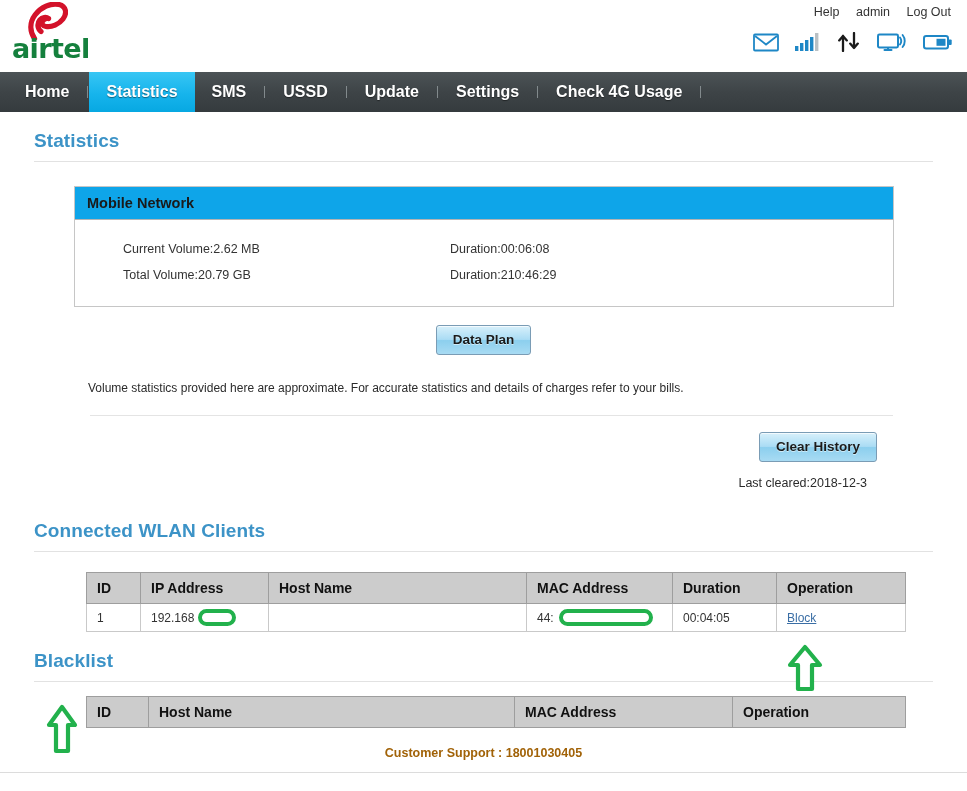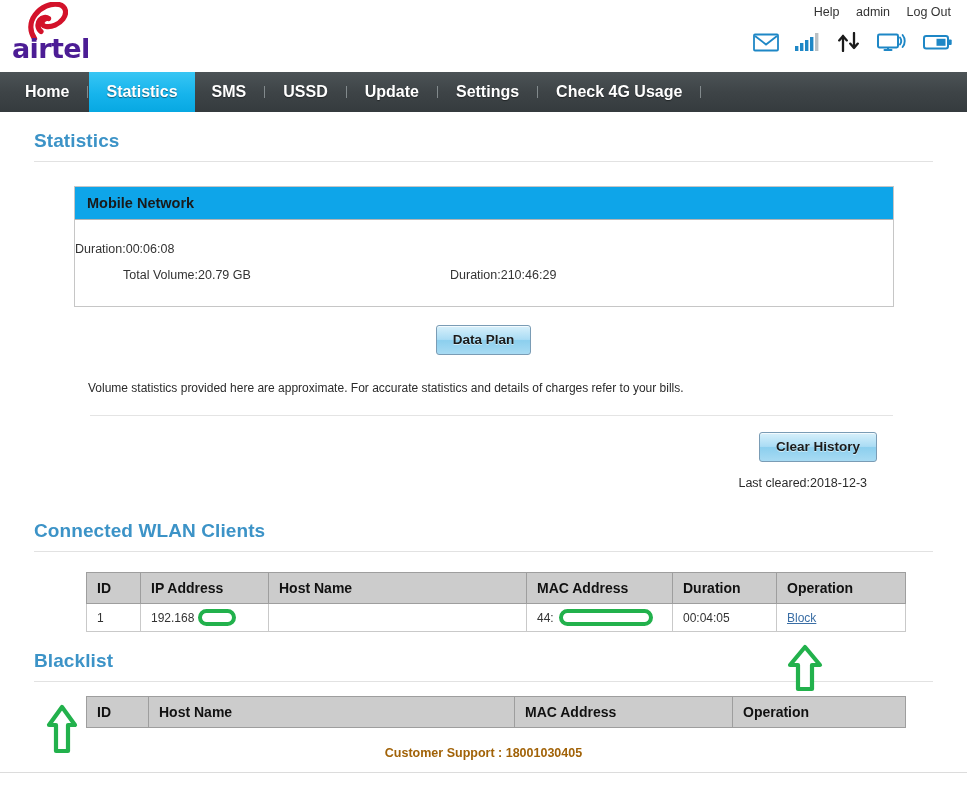--- a/index.html
+++ b/index.html
@@ -33,7 +33,7 @@
     font-family: "DejaVu Sans", sans-serif;
     font-size: 27px;
     font-weight: 700;
-    color: #4c1d95;
+    color: #15803d;
     letter-spacing: -0.6px;
     line-height: 1;
     text-align: center;

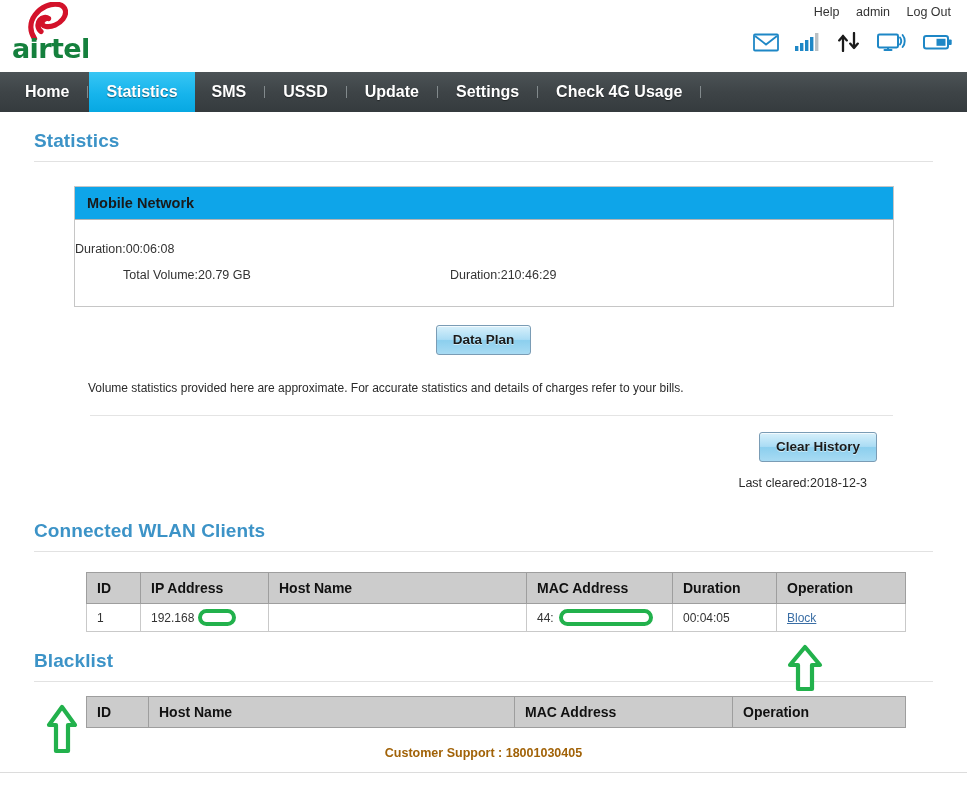--- a/index.html
+++ b/index.html
@@ -323,6 +323,7 @@
     <div class="panel-head">Mobile Network</div>
     <div class="panel-body">
       <div class="stat-row">
+        <div class="stat-col-a">Current Volume:2.62 MB</div>
         <div class="stat-col-b">Duration:00:06:08</div>
       </div>
       <div class="stat-row">

